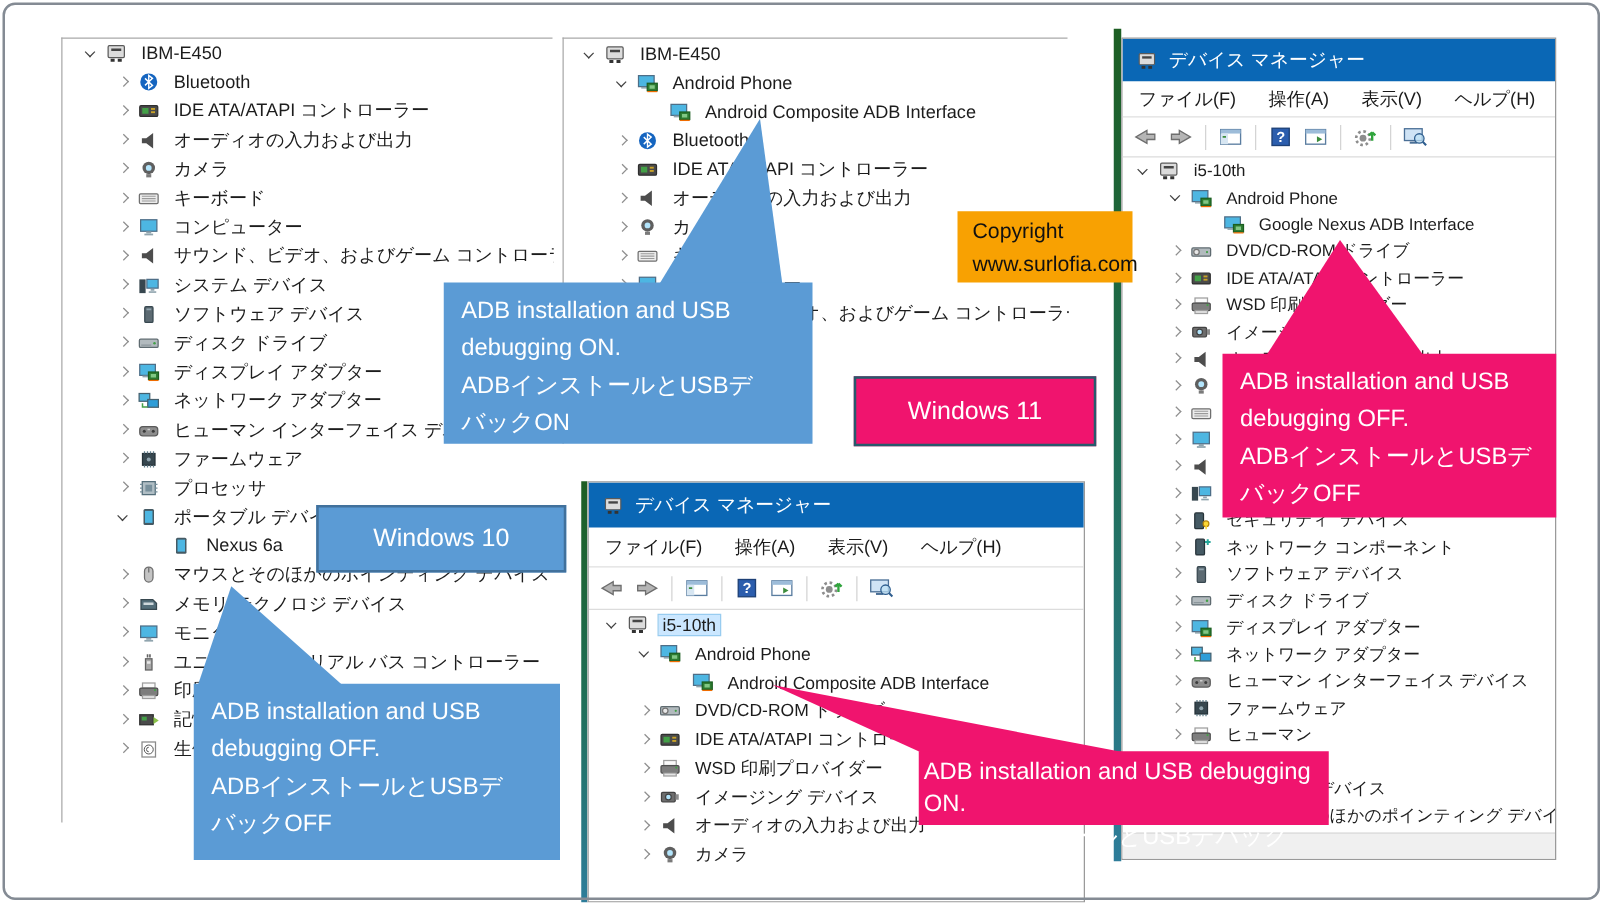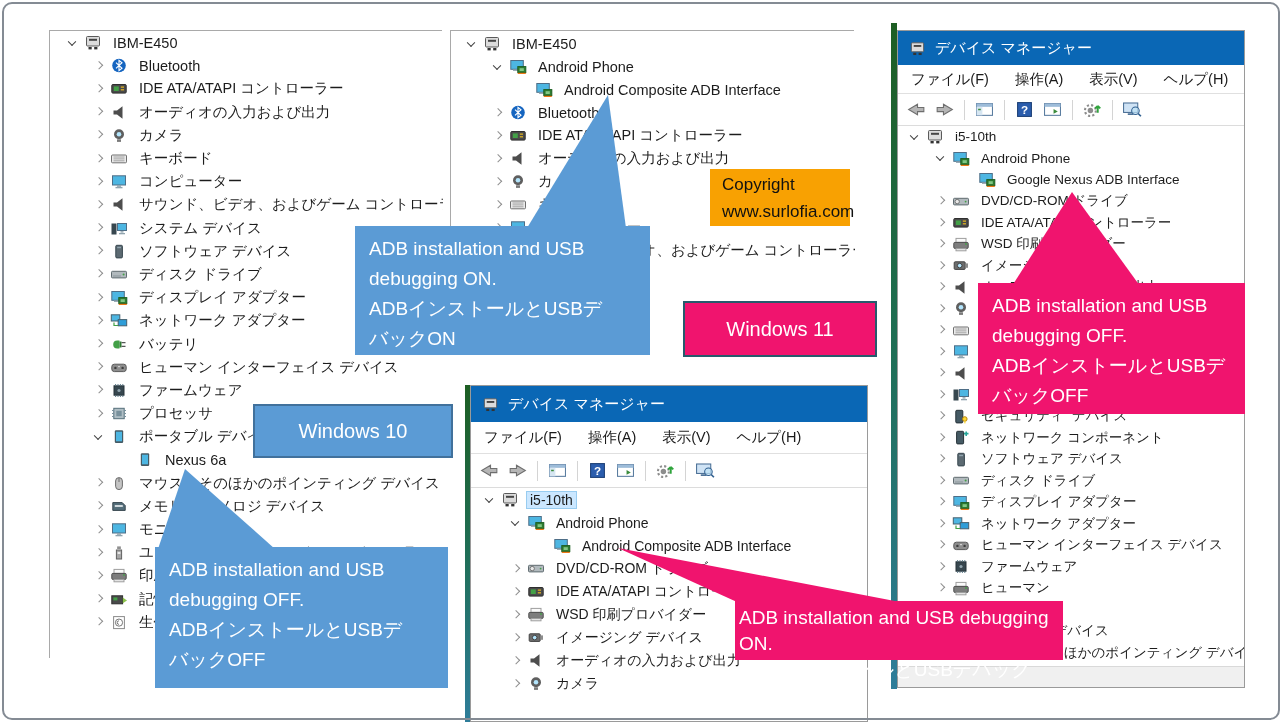--- a/index.html
+++ b/index.html
@@ -834,7 +834,7 @@
 <div class="callout co-pink-wide" style="left:735px;top:601px;width:328px;height:59px;">ADB installation and USB debugging ON.
 ADBインストールとUSBデバックON</div>
 
-<div class="copyright" style="left:710px;top:169px;width:140px;height:57px;"><span>Copyright
+<div class="copyright" style="left:766px;top:169px;width:140px;height:57px;"><span>Copyright
 www.surlofia.com</span></div>
 
 <div class="badge badge-pink" style="left:683px;top:301px;width:194px;height:56px;">

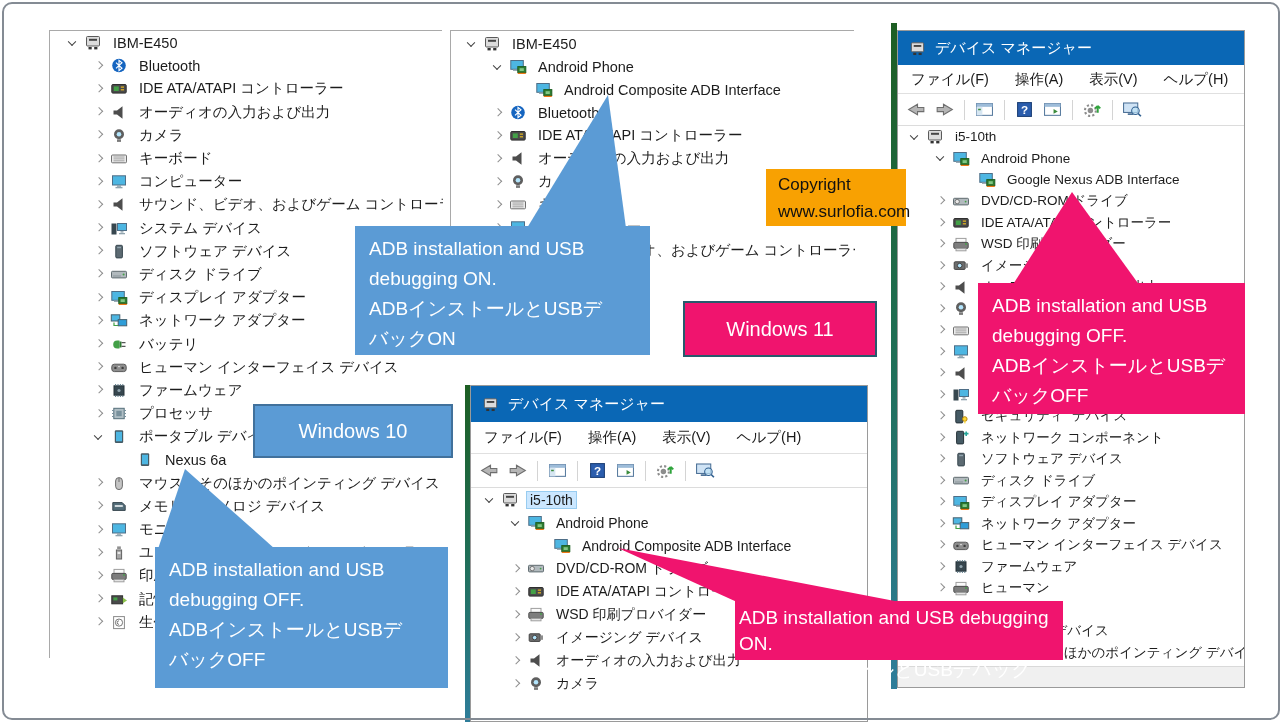--- a/index.html
+++ b/index.html
@@ -290,13 +290,6 @@
       <div class="trow" style="height: 23.2px; padding-left: 40px;">
         <span class="chev closed"></span>
         <svg class="ticon" viewBox="0 0 18 15">
-          <use href="#i-battery-plug"></use>
-        </svg>
-        <span class="tlabel">バッテリ</span>
-      </div>
-      <div class="trow" style="height: 23.2px; padding-left: 40px;">
-        <span class="chev closed"></span>
-        <svg class="ticon" viewBox="0 0 18 15">
           <use href="#i-hid-gamepad"></use>
         </svg>
         <span class="tlabel">ヒューマン インターフェイス デバイス</span>

